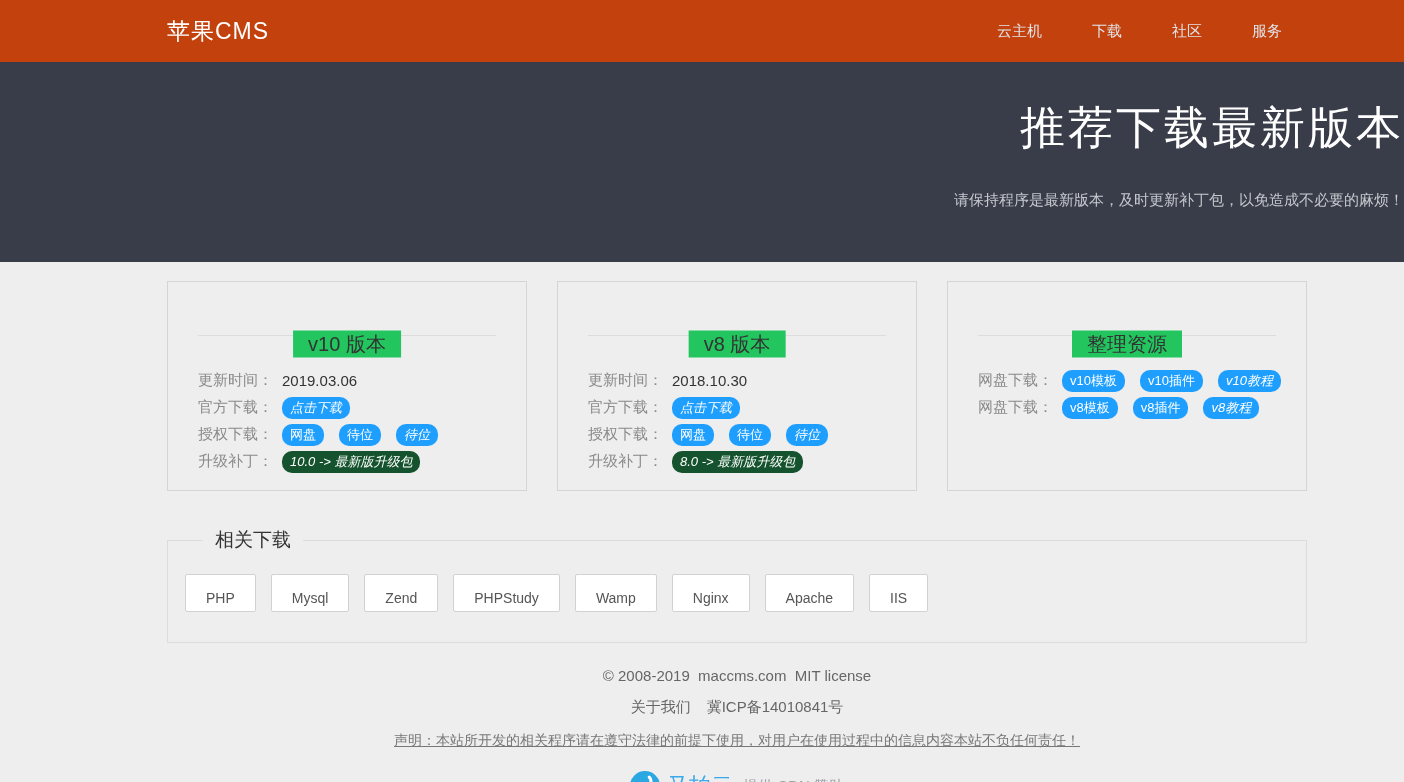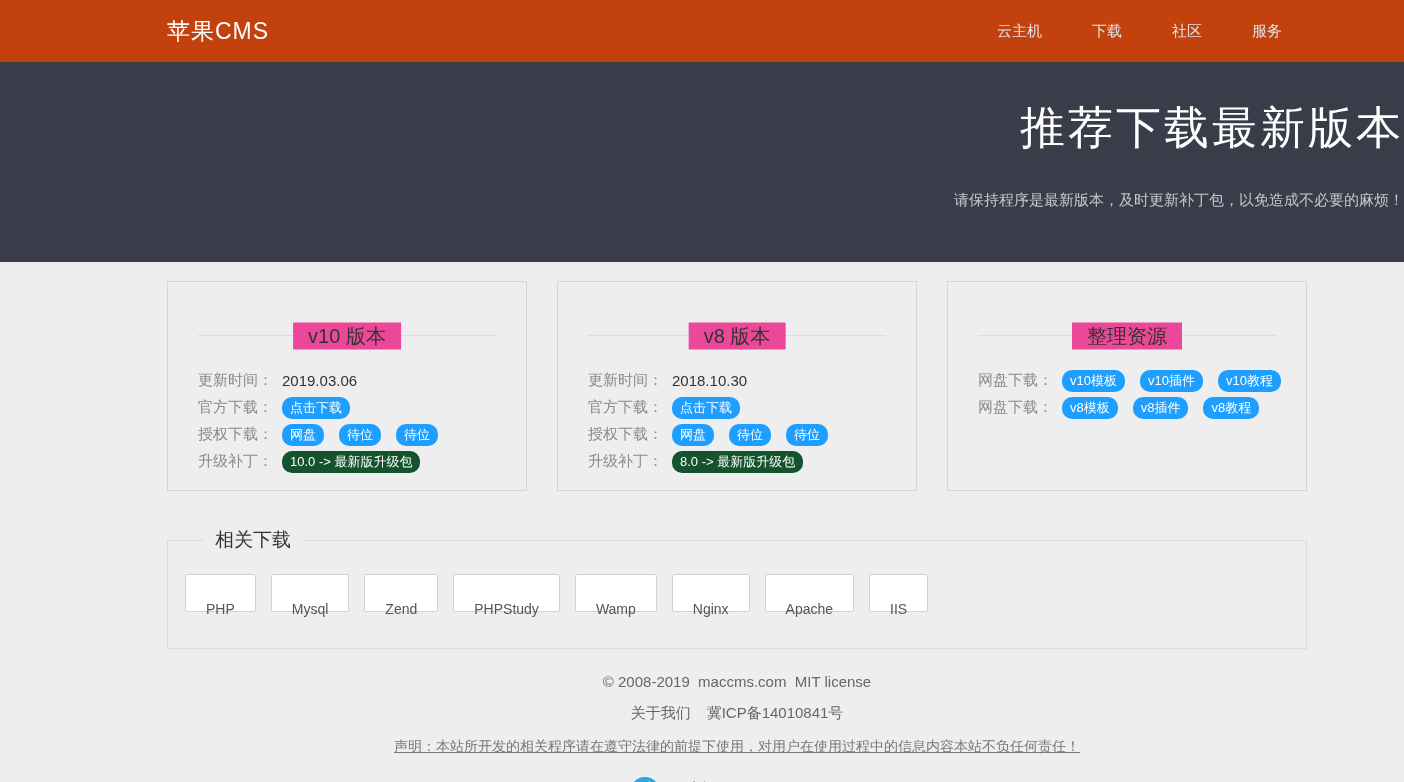--- a/index.html
+++ b/index.html
@@ -28,8 +28,8 @@
   .card { width:360px; height:210px; border:1px solid #d5d5d5; padding:0 30px; }
   .card-title { position:relative; border-top:1px solid #dcdcdc; margin:53px 0 31px; }
   .card-title span {
-    position:absolute; left:50%; top:0; transform:translate(-50%,-50%);
-    background:#ec4899; padding:0 15px; font-size:20px; color:#333; white-space:nowrap;
+    position:absolute; left:50%; top:8px; transform:translate(-50%,-50%);
+    background:#22c55e; padding:0 15px; font-size:20px; color:#333; white-space:nowrap;
   }
   .card-row { display:flex; align-items:center; height:27px; font-size:15px; }
   .row-label { color:#8a8a8a; width:84px; flex:none; }

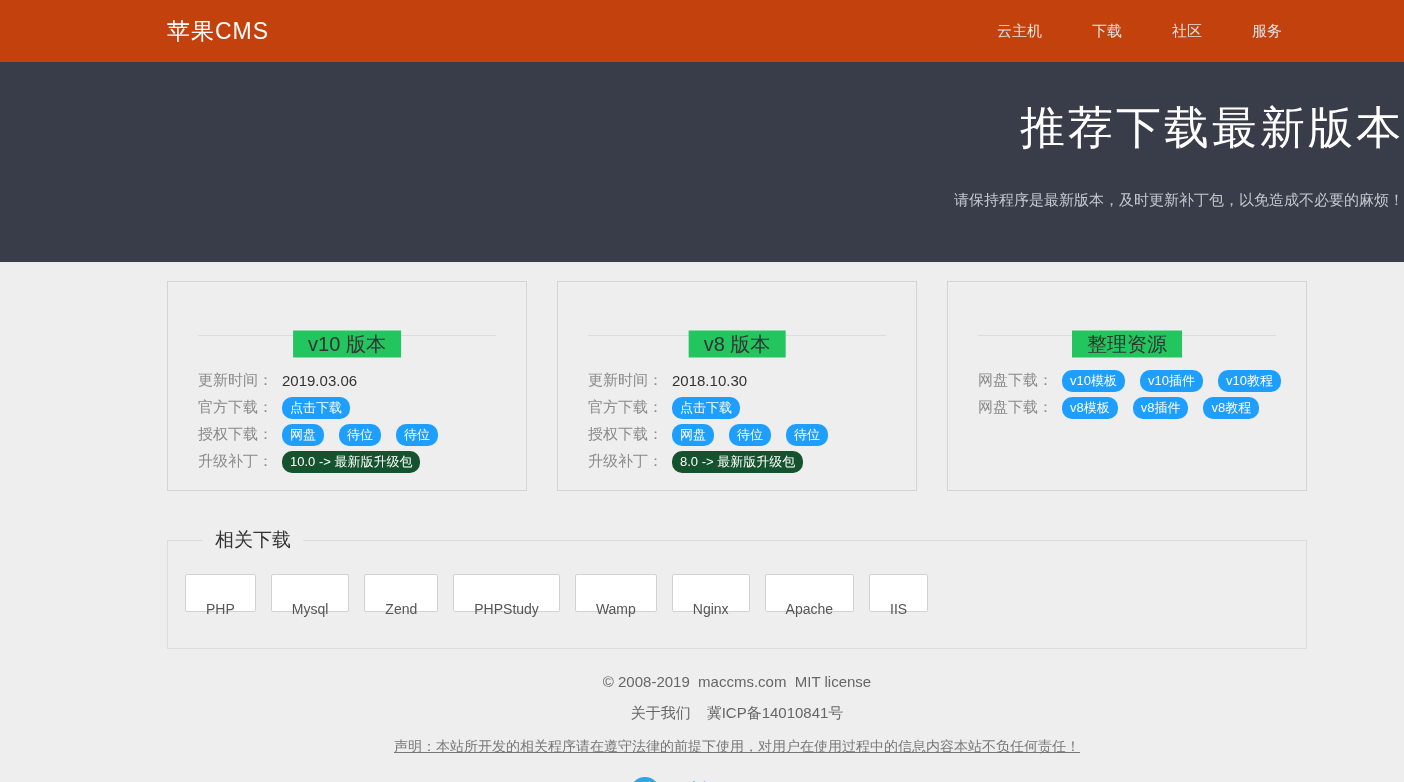--- a/index.html
+++ b/index.html
@@ -39,7 +39,7 @@
     height:22px; line-height:22px; padding:0 8px; margin-right:15px;
     cursor:pointer; text-decoration:none; white-space:nowrap;
   }
-  .tag:last-child { margin-right:0; }
+  .tag:last-child { margin-right:0;font-style:italic; }
   .tag.blue { background:#1E9FFF; }
   .tag.orange { background:#14532d; }
 

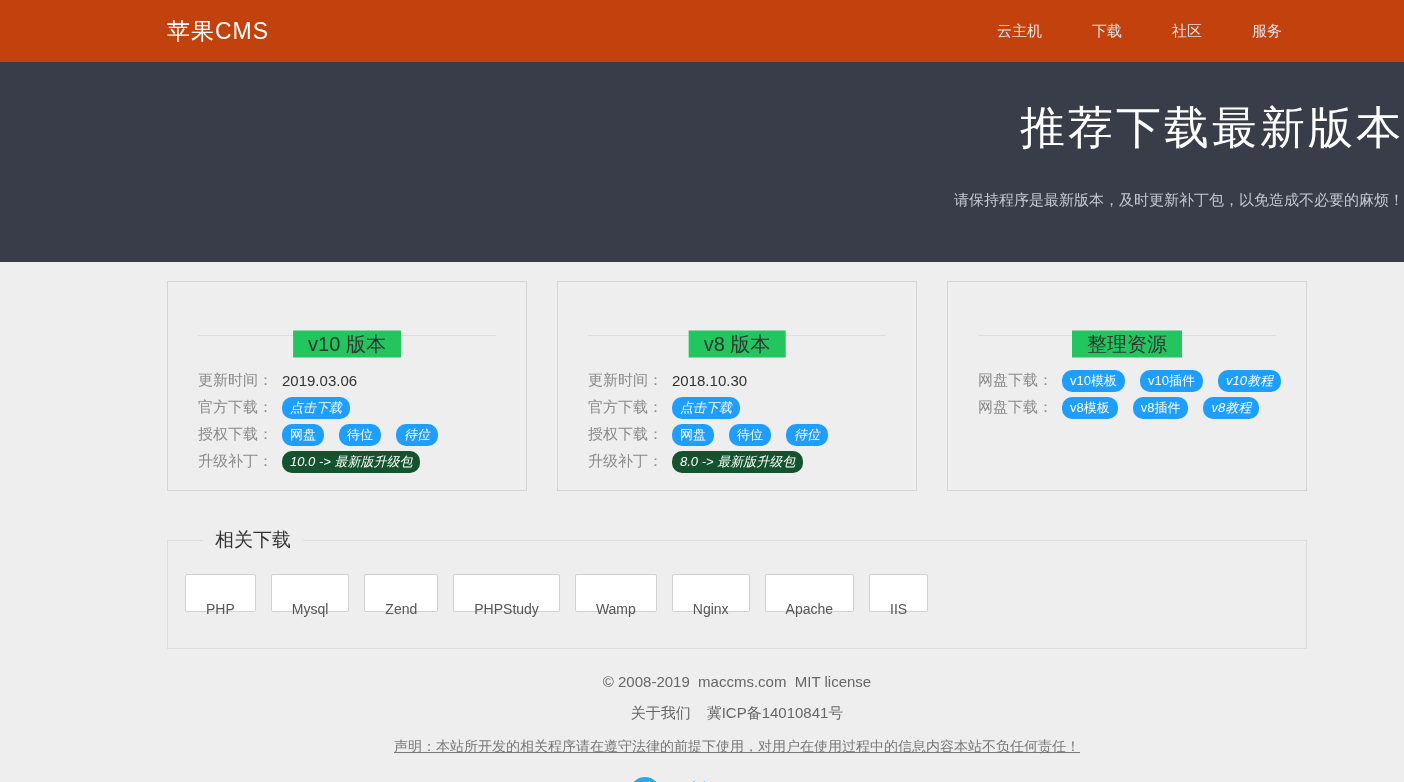--- a/index.html
+++ b/index.html
@@ -48,7 +48,7 @@
   .related legend { font-size:19px; color:#333; margin-left:18px; padding:0 12px; }
   .btn-primary {
     display:inline-block; background:#ffffff; border:1px solid #d2d2d2; color:#555;
-    font-size:14px; height:38px; line-height:36px; padding:16px 20px; margin-right:15px;
+    font-size:14px; height:38px; line-height:36px; padding:5px 20px; margin-right:15px;
     border-radius:2px; cursor:pointer; text-decoration:none;
   }
 

